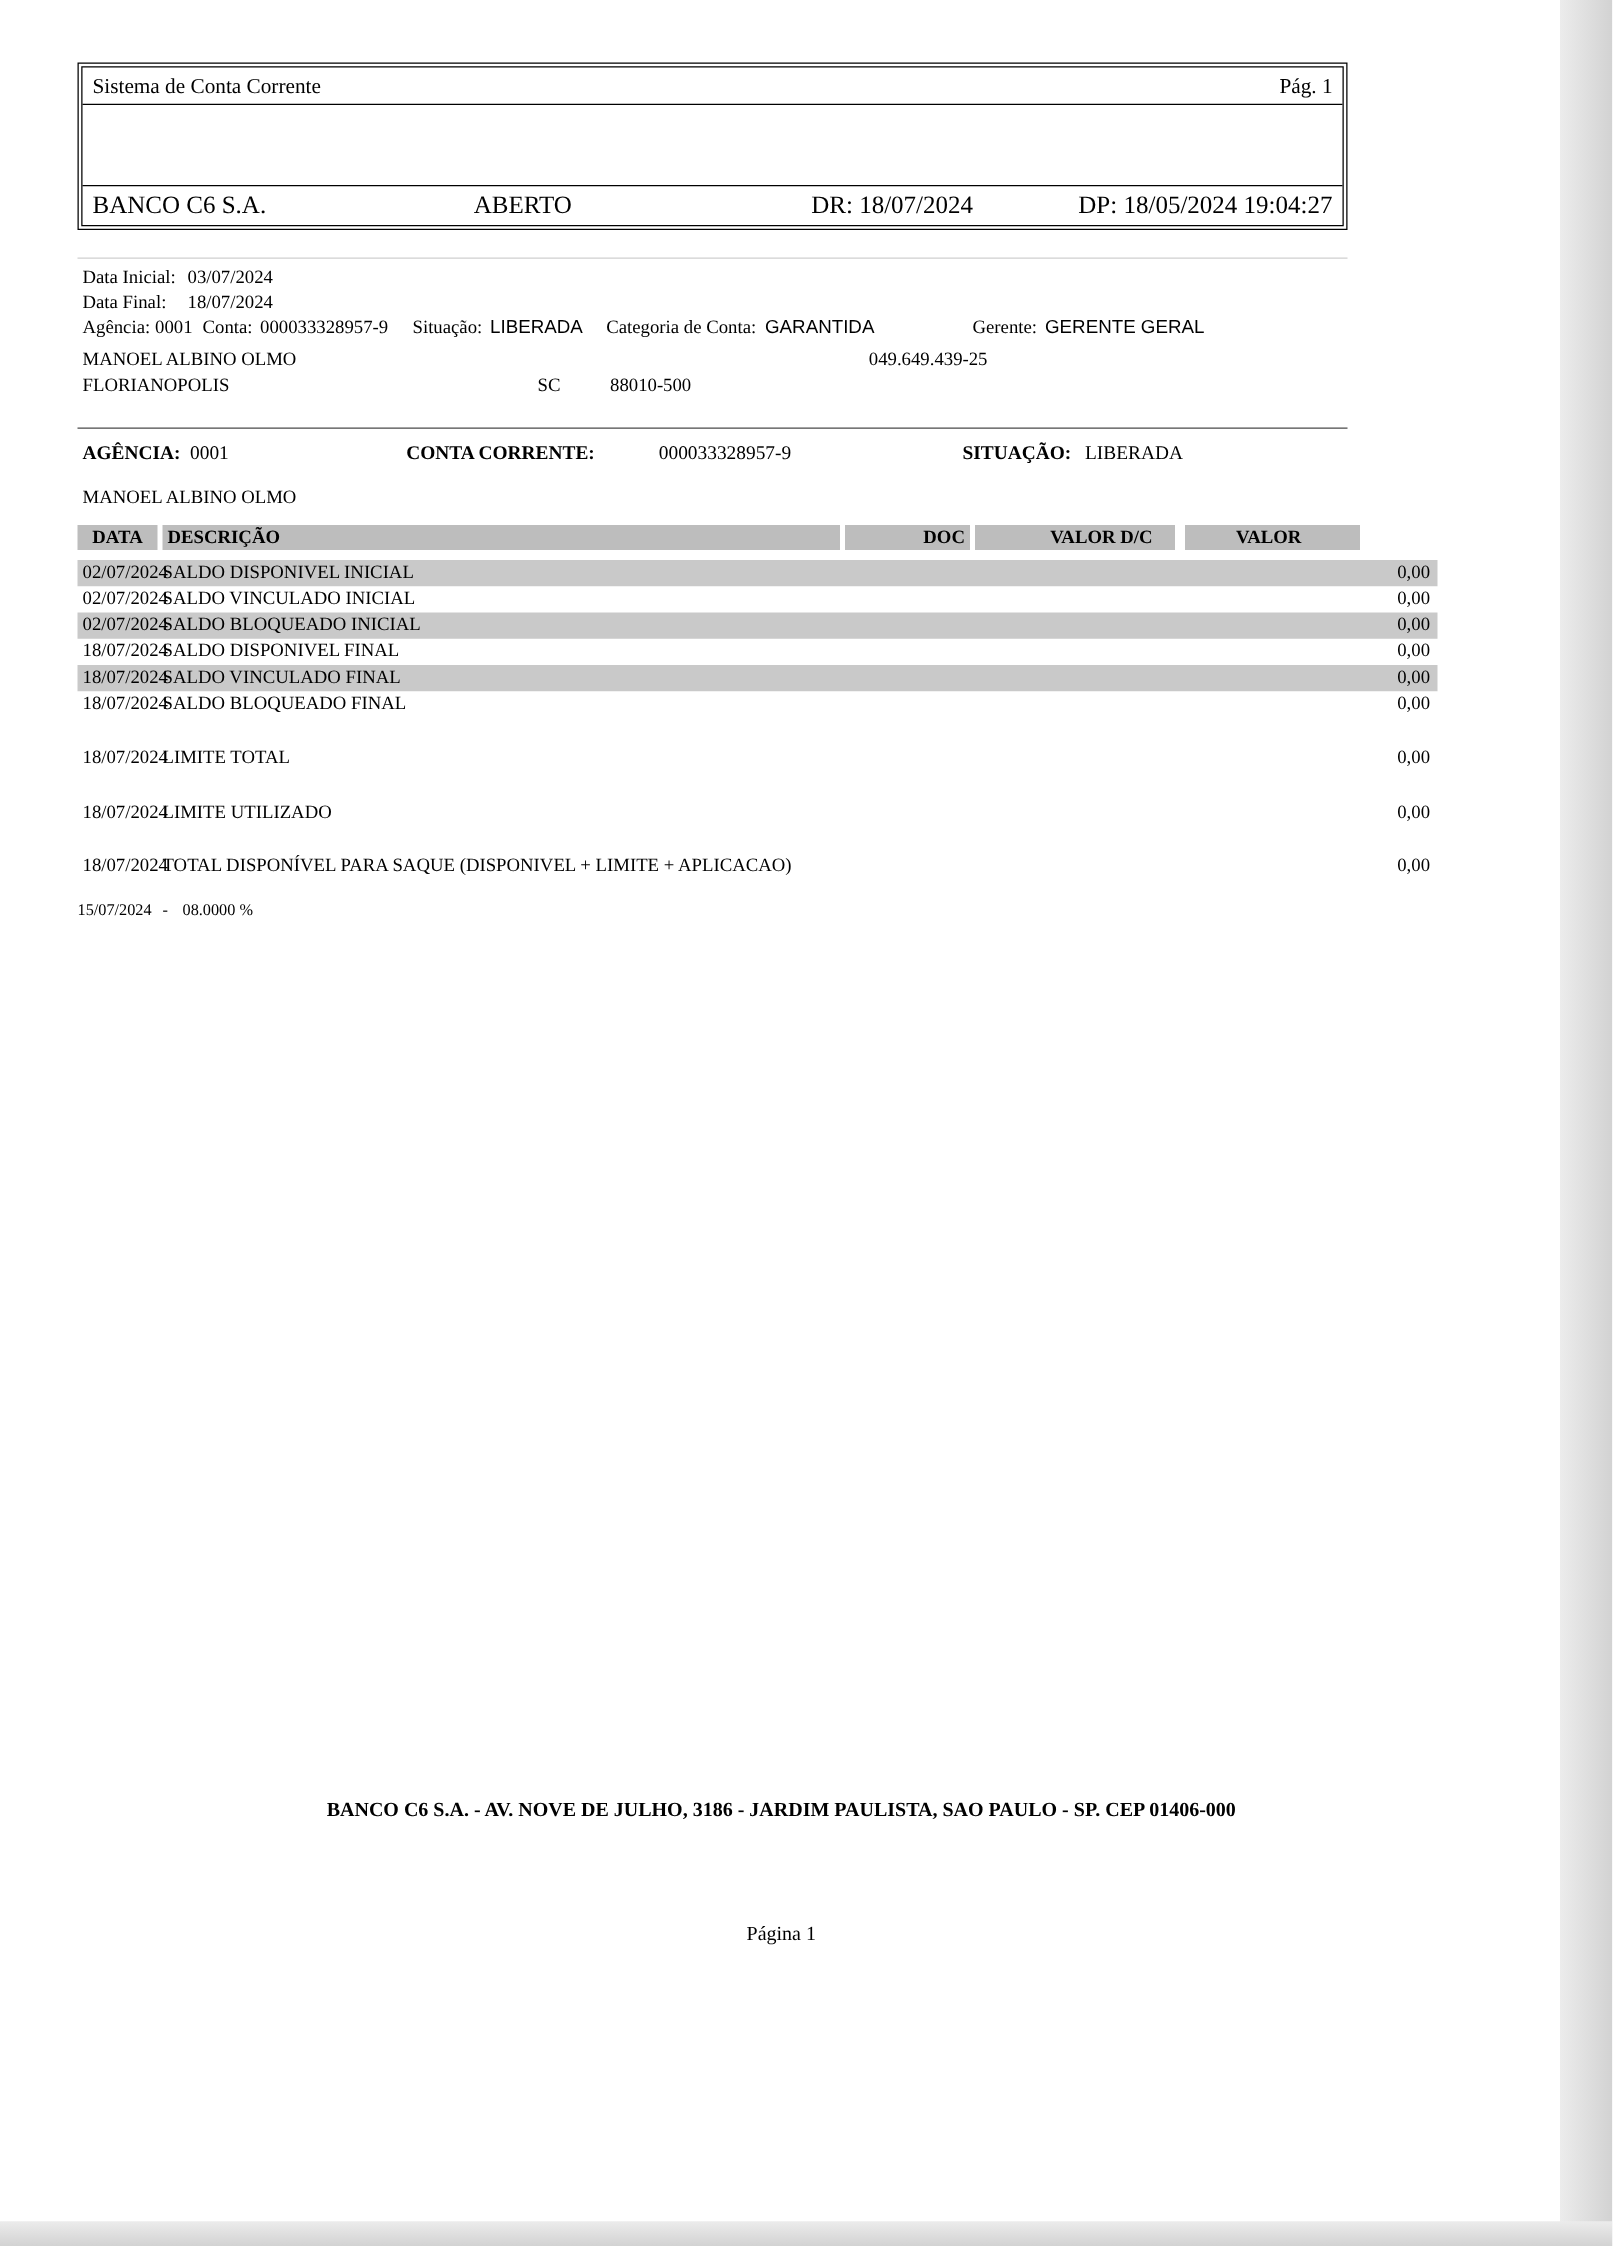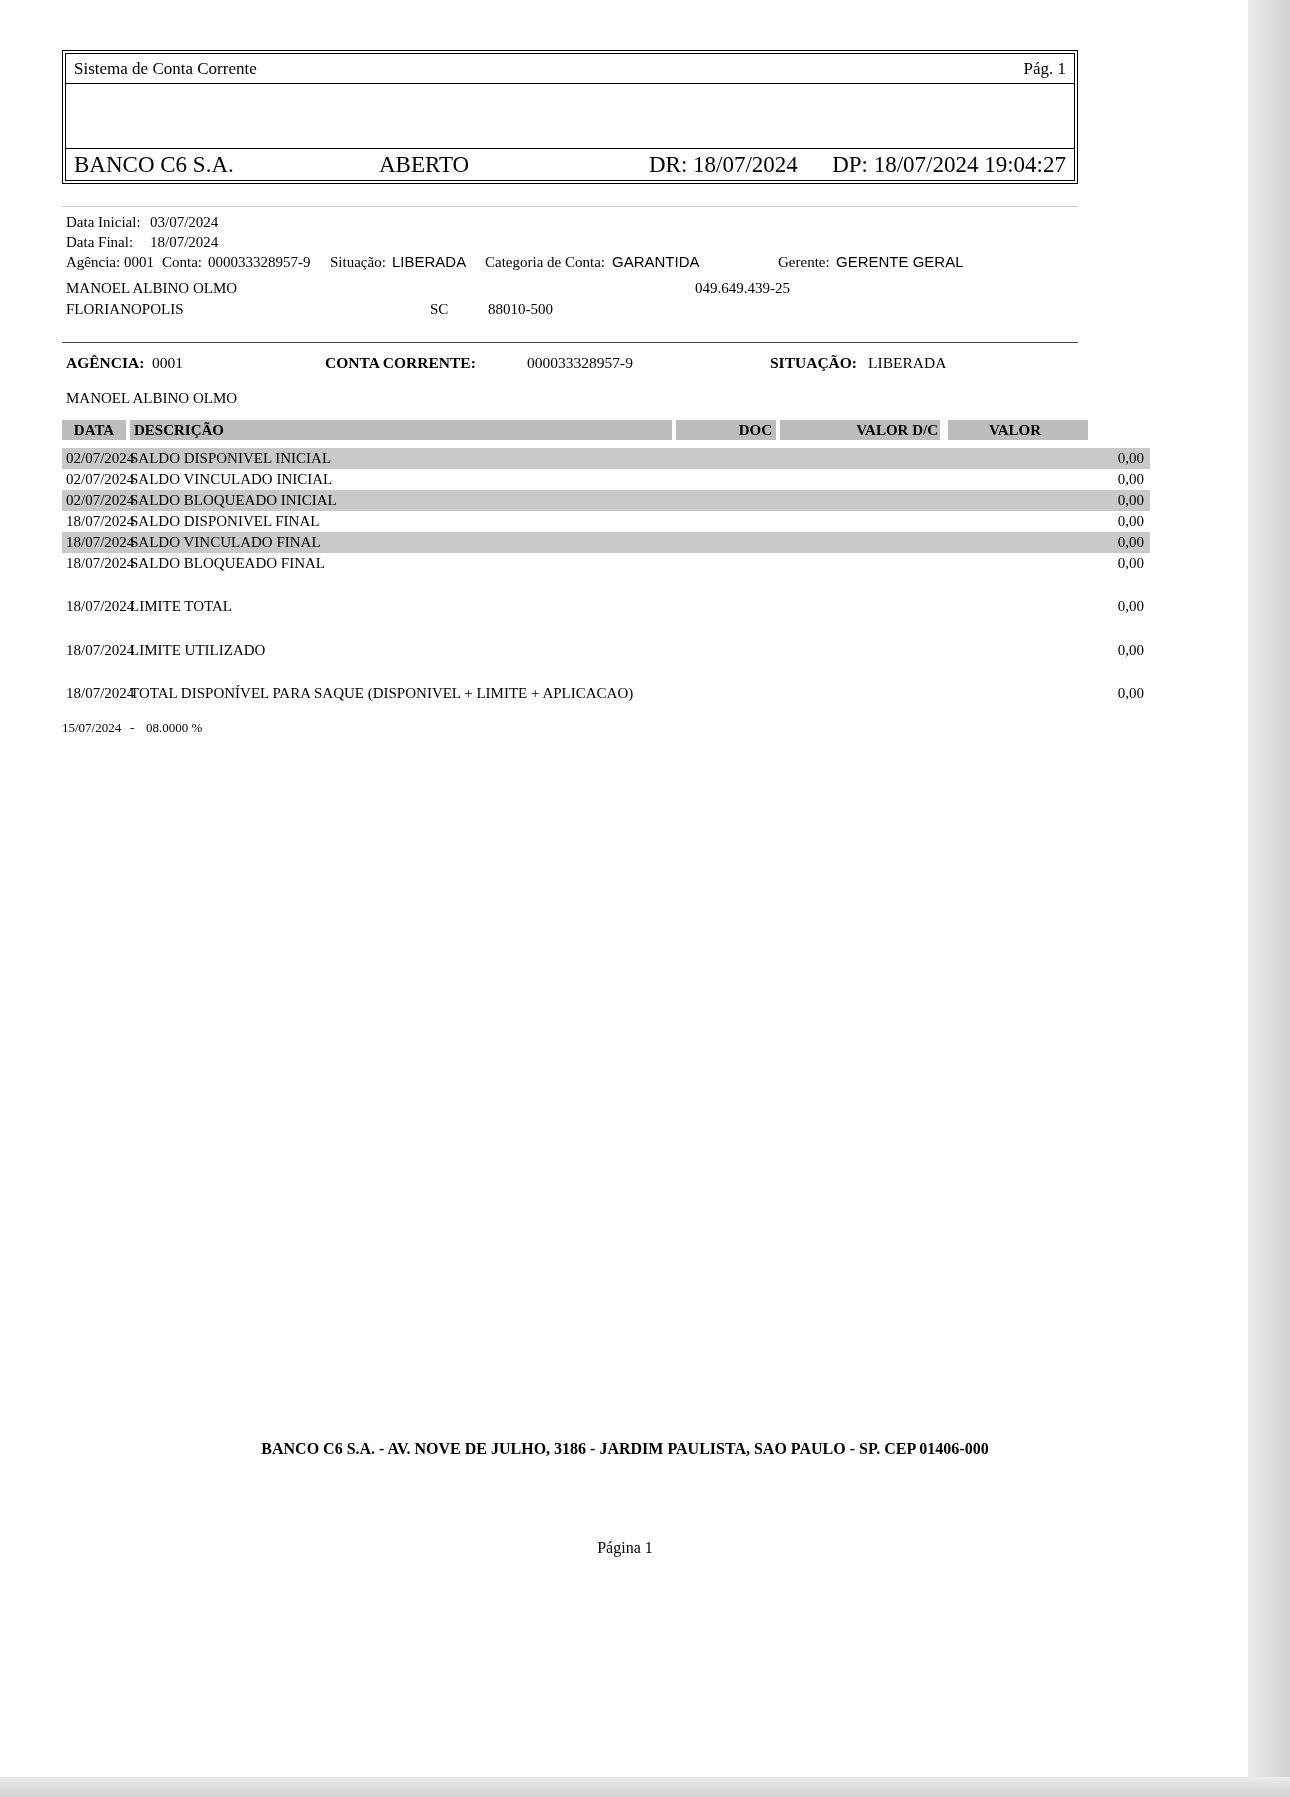--- a/index.html
+++ b/index.html
@@ -40,7 +40,7 @@
   }
   .hb-row2 {
     position: absolute; left: 0; right: 0; bottom: 0; height: 31px;
-    line-height: 31px; border-top: 1px solid #000; font-size: 23px;
+    line-height: 31px; border-top: 1px solid #000; font-size: 20px;
   }
   .hb-row2 span { position: absolute; white-space: nowrap; }
   .hb-bank   { left: 8px; }

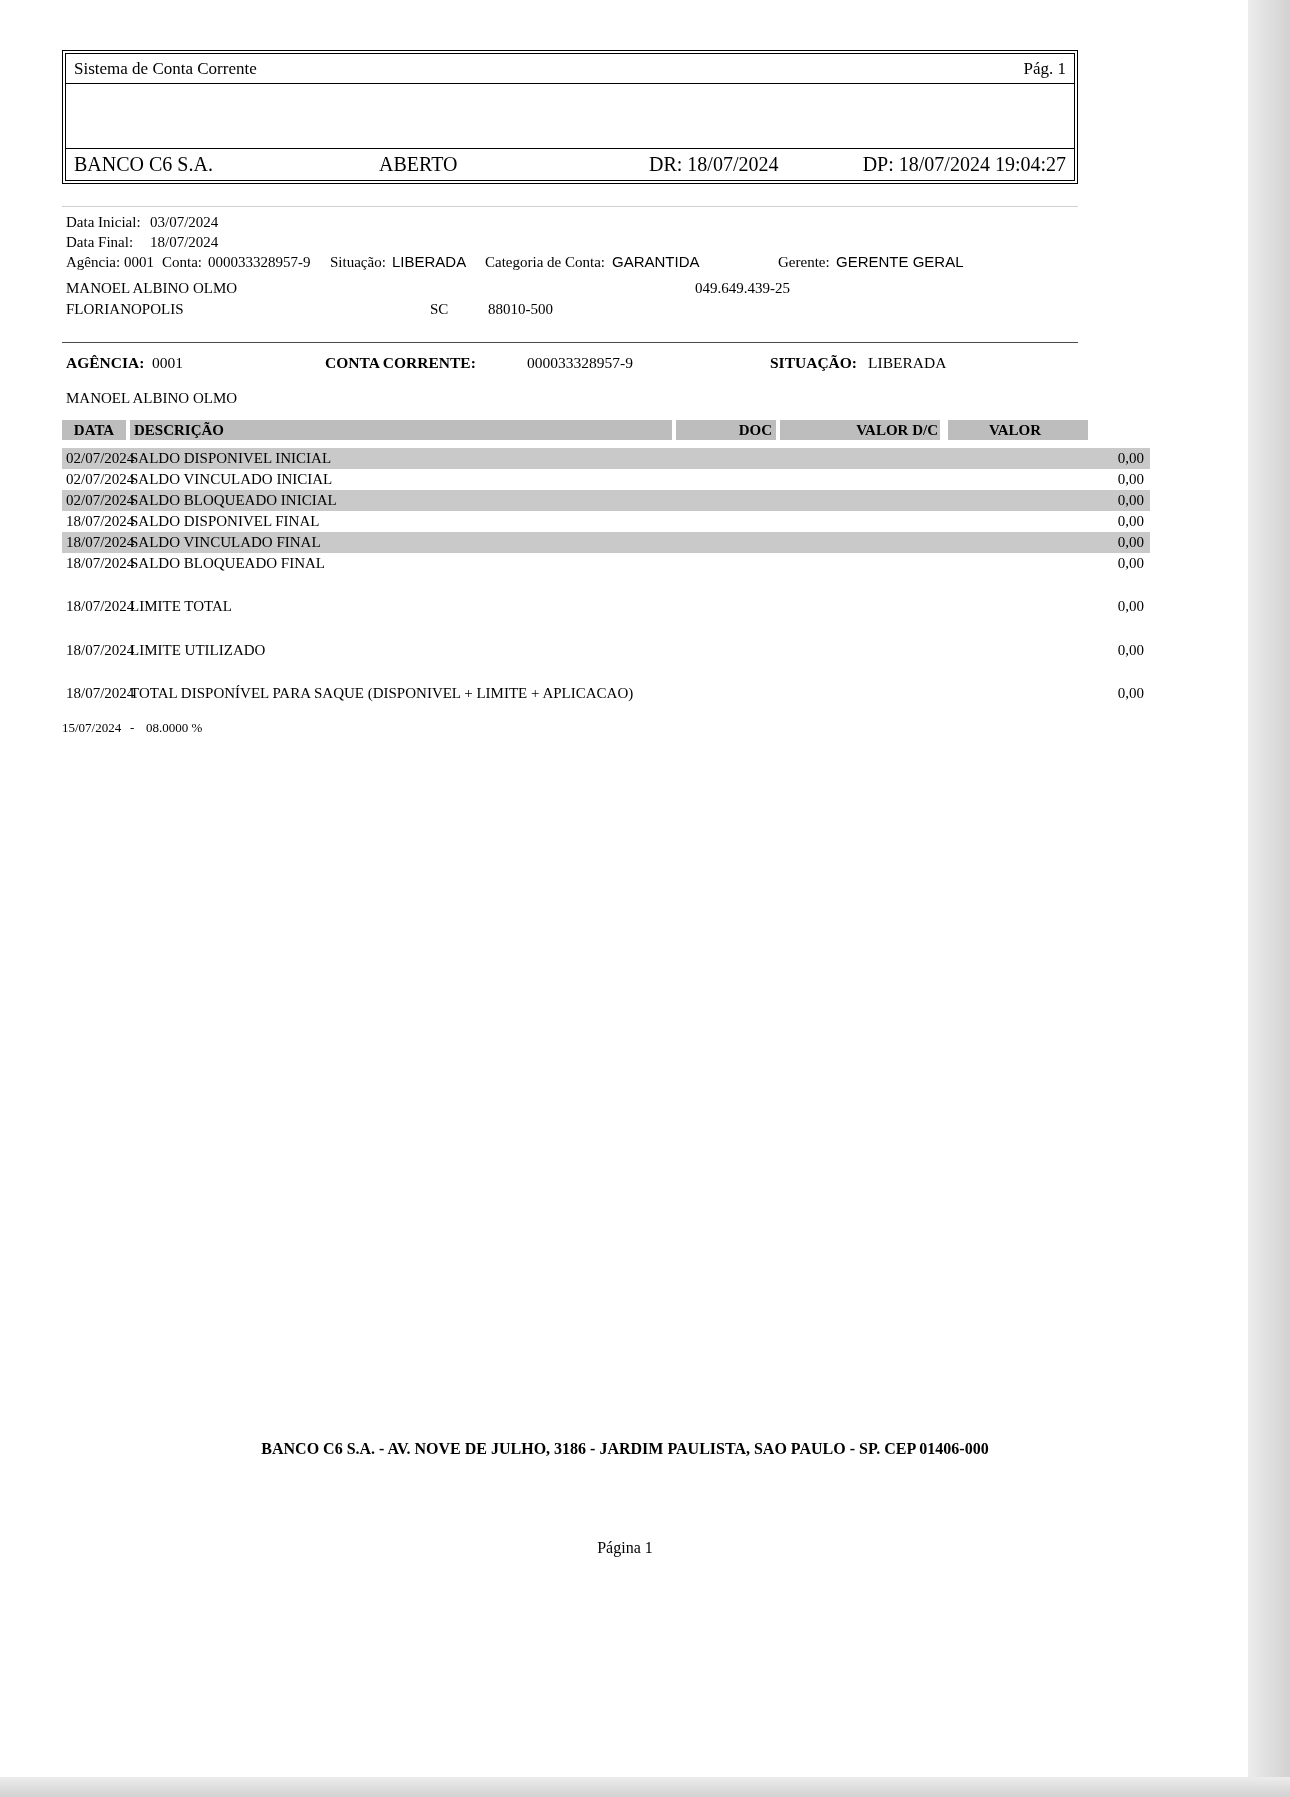--- a/index.html
+++ b/index.html
@@ -112,7 +112,7 @@
       <span class="hb-bank">BANCO C6 S.A.</span>
       <span class="hb-status">ABERTO</span>
       <span class="hb-dr">DR: 18/07/2024</span>
-      <span class="hb-dp">DP: 18/07/2024 19:04:27</span>
+      <span class="hb-dp">DP: 18/05/2024 19:04:27</span>
     </div>
   </div>
 

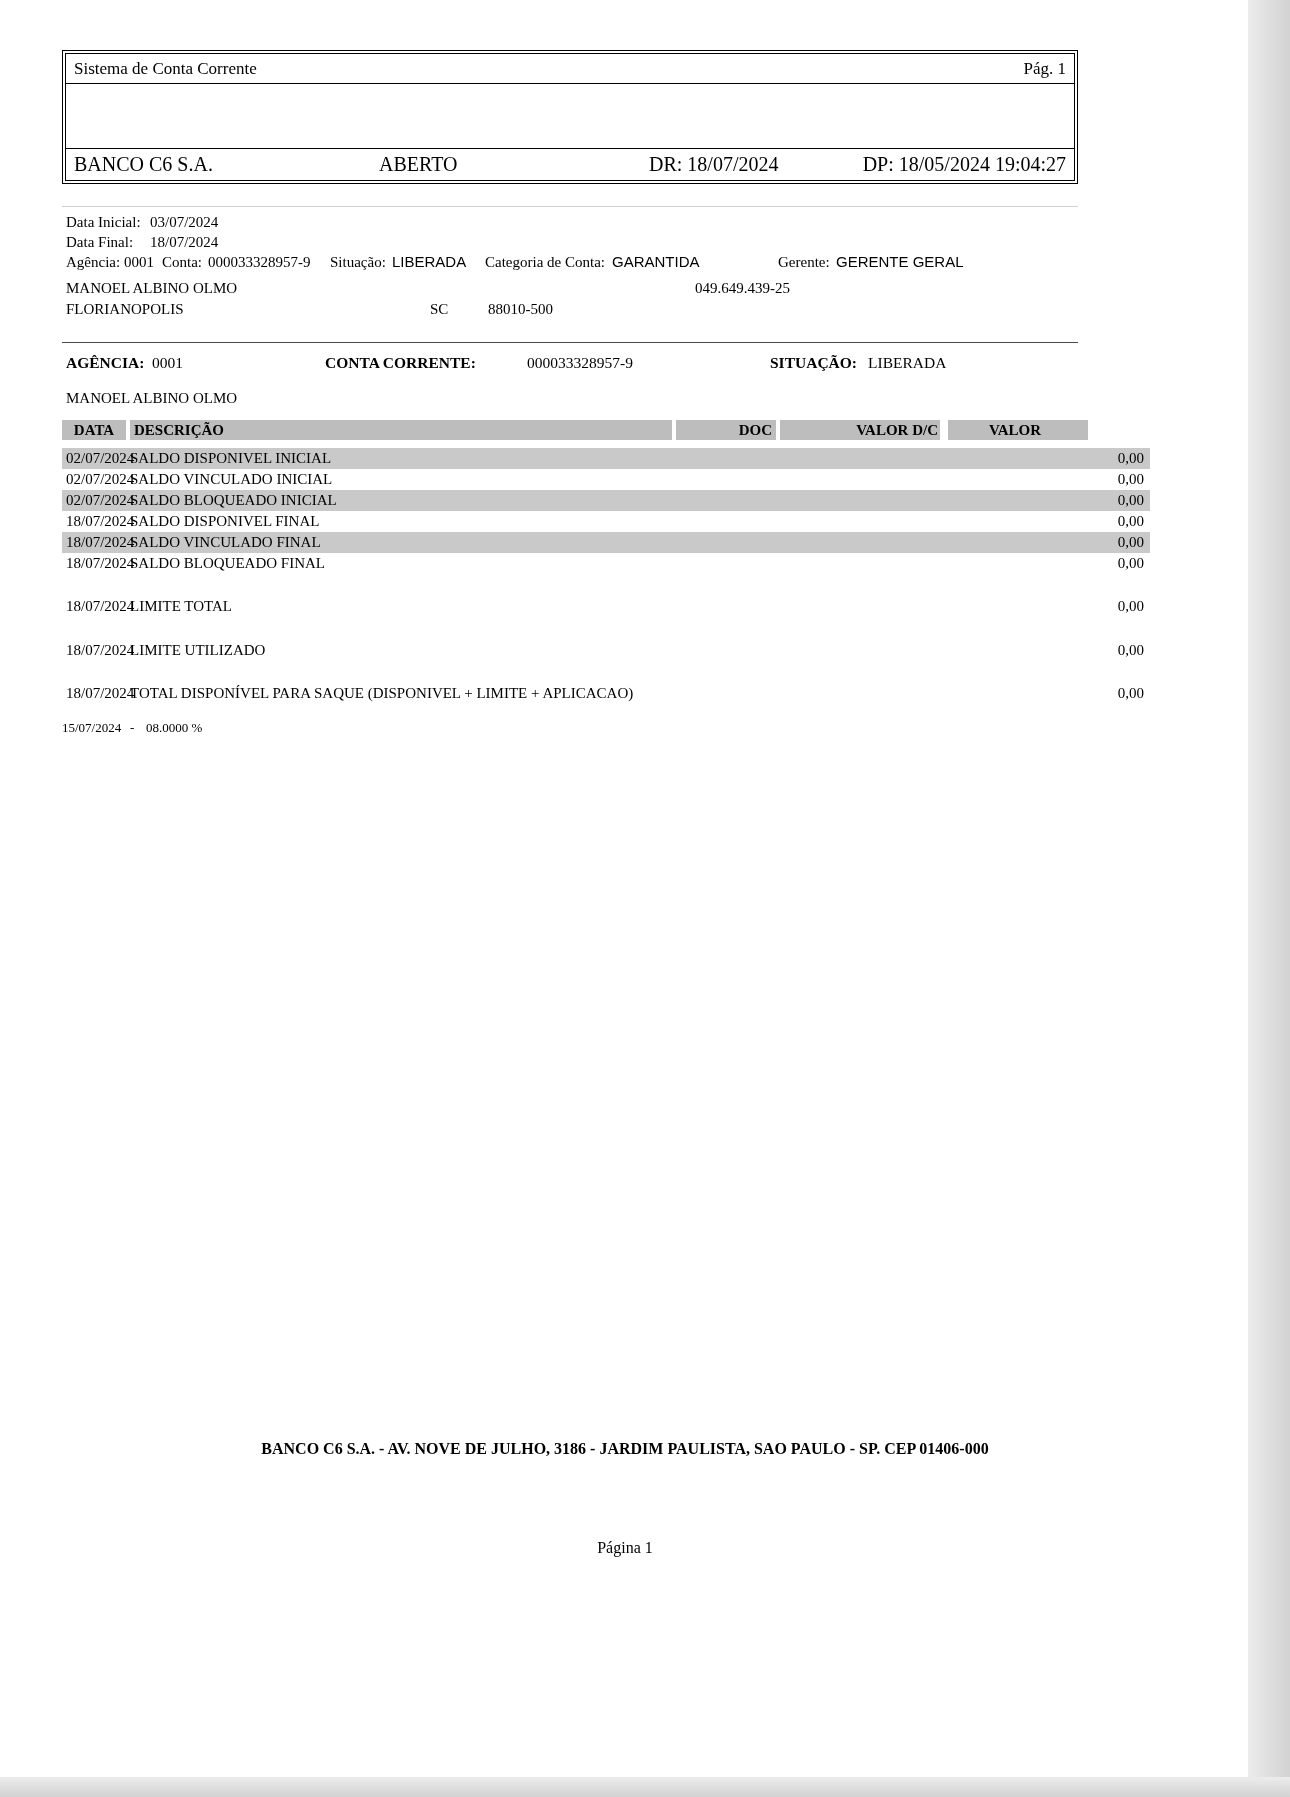--- a/index.html
+++ b/index.html
@@ -74,7 +74,7 @@
   .hc-data    { left: 0; width: 64px; text-align: center; }
   .hc-desc    { left: 68px; width: 542px; padding-left: 4px; }
   .hc-doc     { left: 614px; width: 100px; text-align: right; padding-right: 4px; }
-  .hc-valordc { left: 718px; width: 160px; text-align: right; padding-right: 2px; }
+  .hc-valordc { left: 718px; width: 160px; text-align: right; padding-right: 18px; }
   .hc-valor   { left: 886px; width: 140px; text-align: center; padding-right: 6px; }
 
   .trow { position: absolute; left: 0; width: 1088px; height: 21px; line-height: 21px; white-space: nowrap; }

